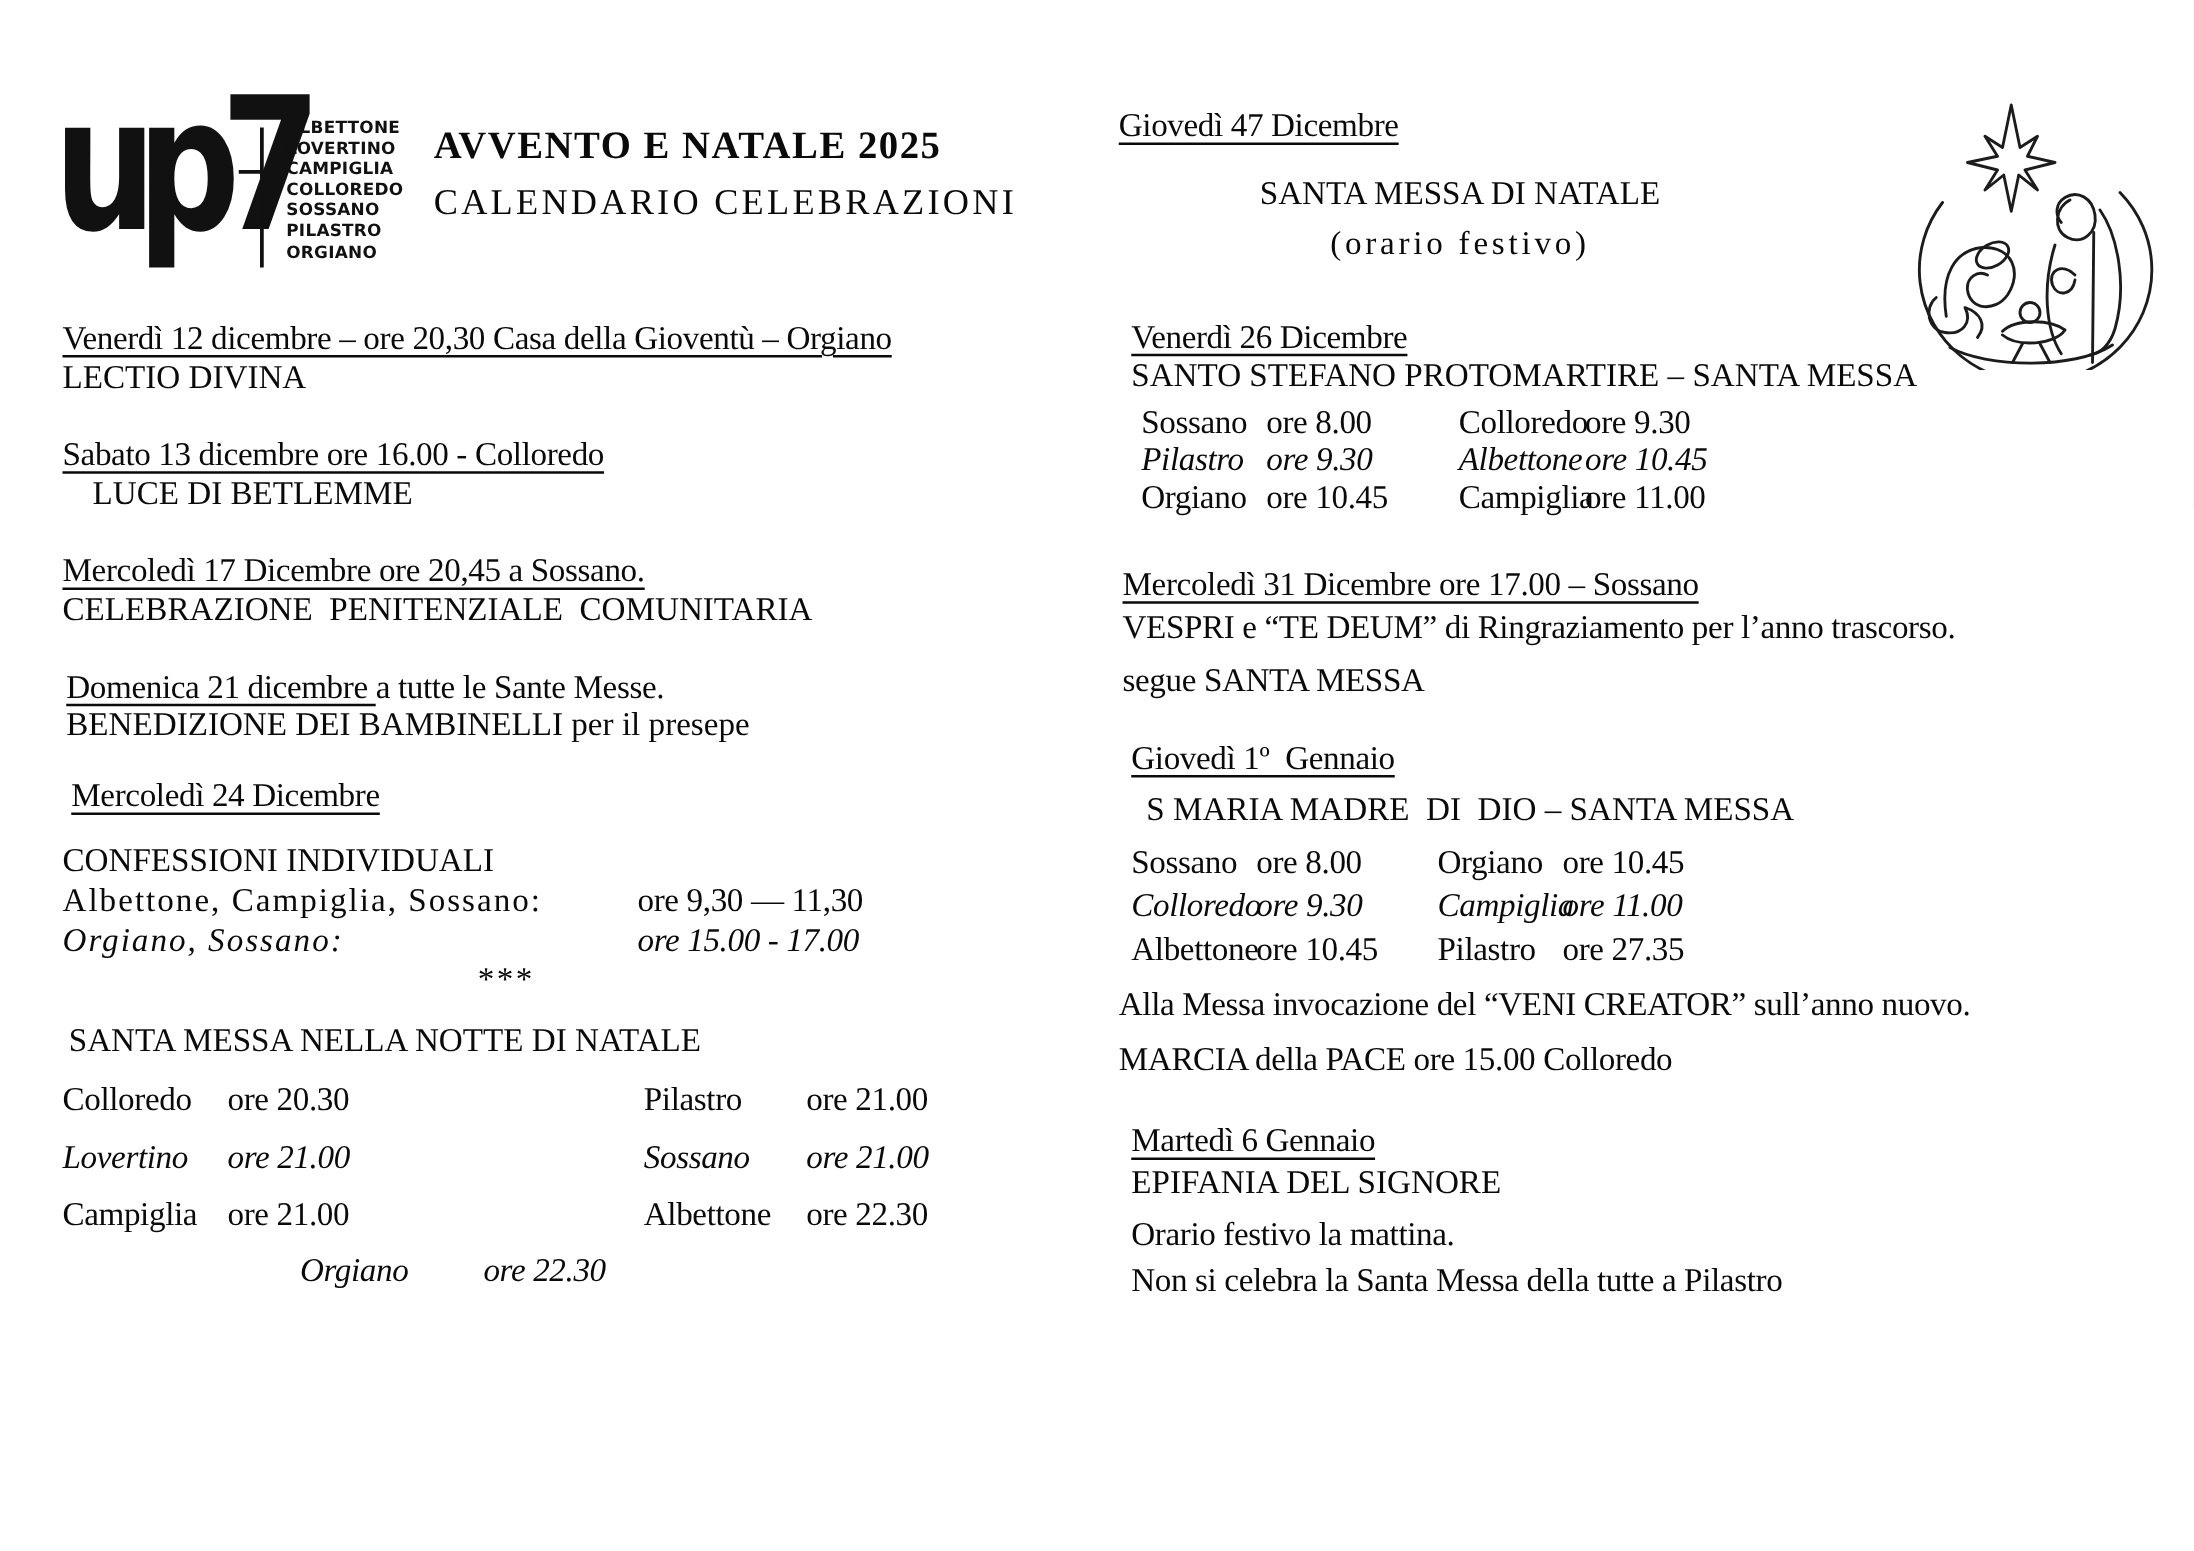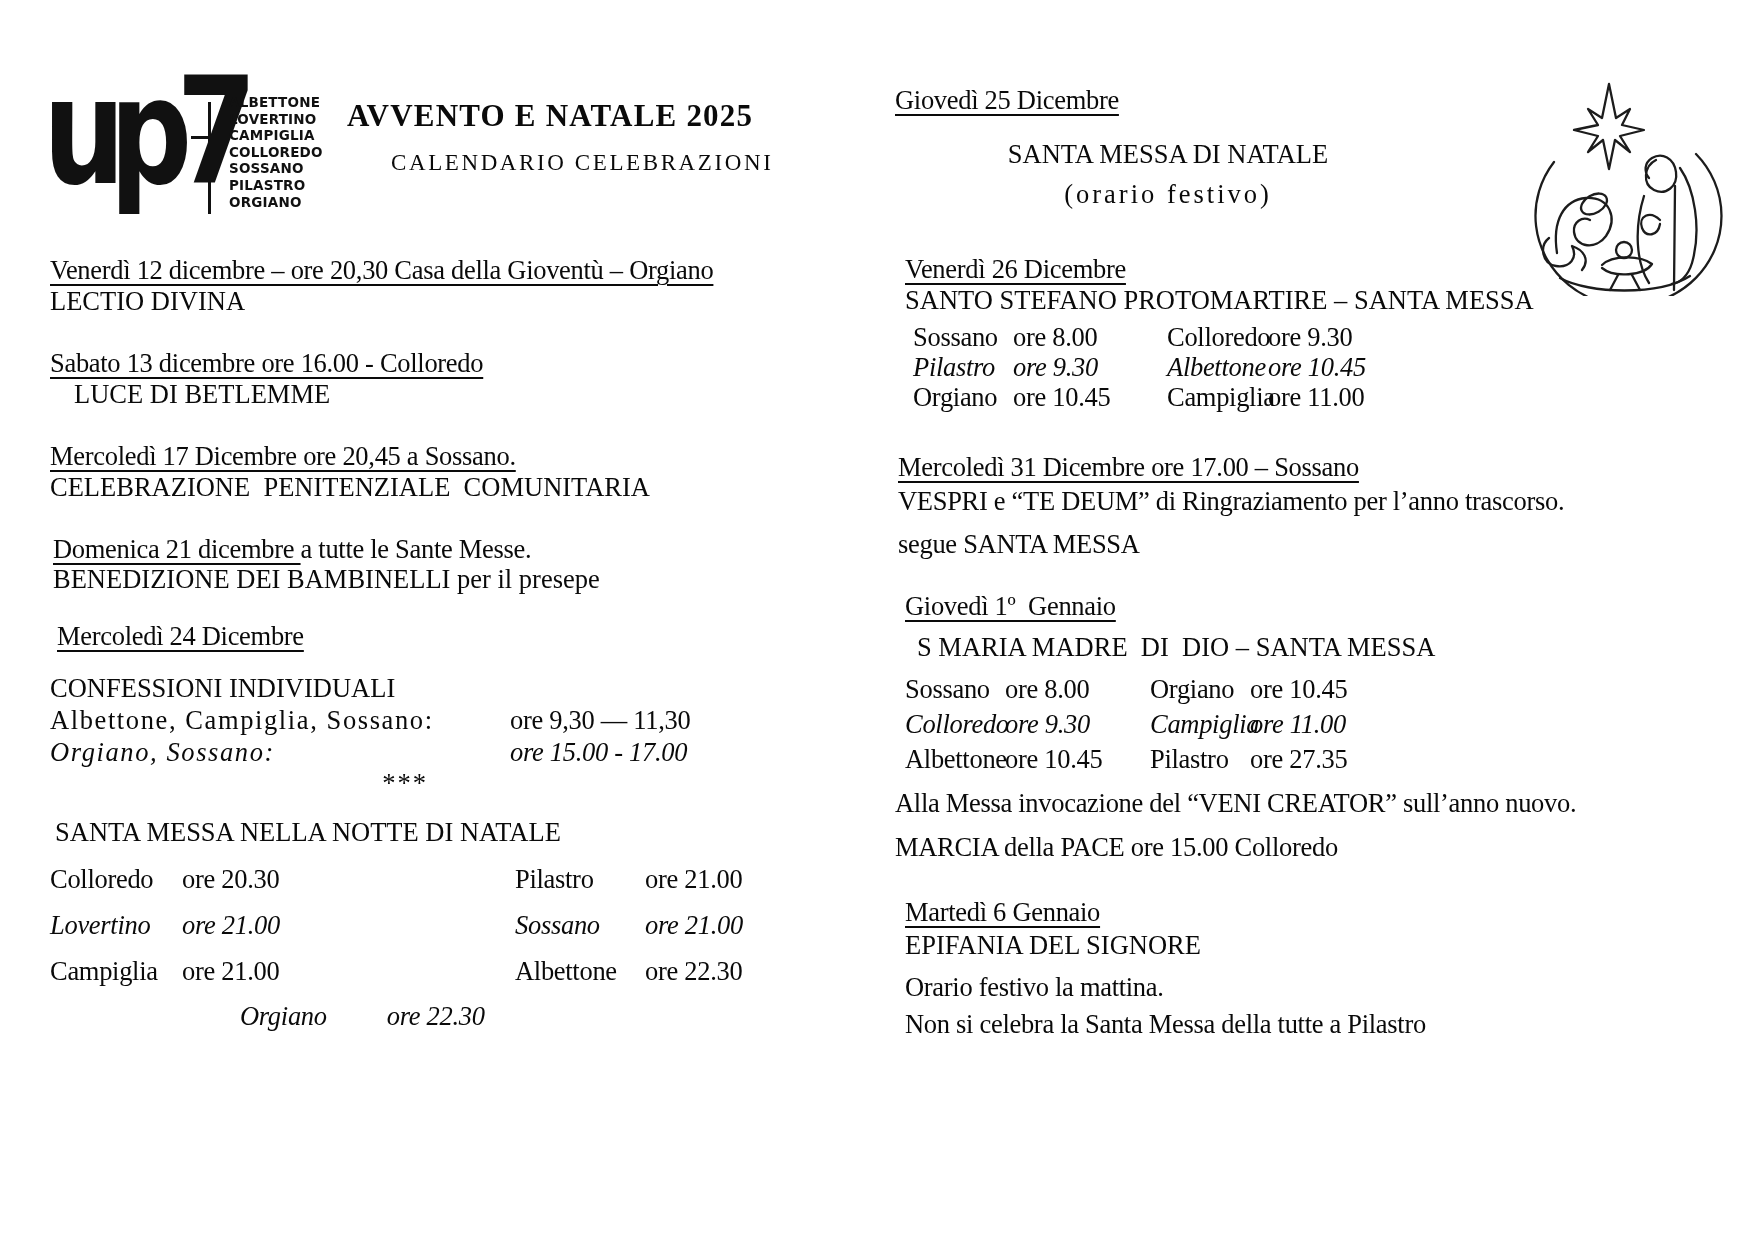--- a/index.html
+++ b/index.html
@@ -120,7 +120,7 @@
   </div>
   <div class="line it" style="left:240px;top:1001px;"><span>Orgiano</span><span style="display:inline-block;width:60px;"></span><span>ore 22.30</span></div>
 
-  <div class="line u" style="left:895px;top:85px;">Giovedì 25 Dicembre</div>
+  <div class="line u" style="left:895px;top:85px;">Giovedì 47 Dicembre</div>
   <div class="center-block">
     <div class="cl caps">SANTA MESSA DI NATALE</div>
     <div class="cl" style="letter-spacing:3px;">(orario festivo)</div>

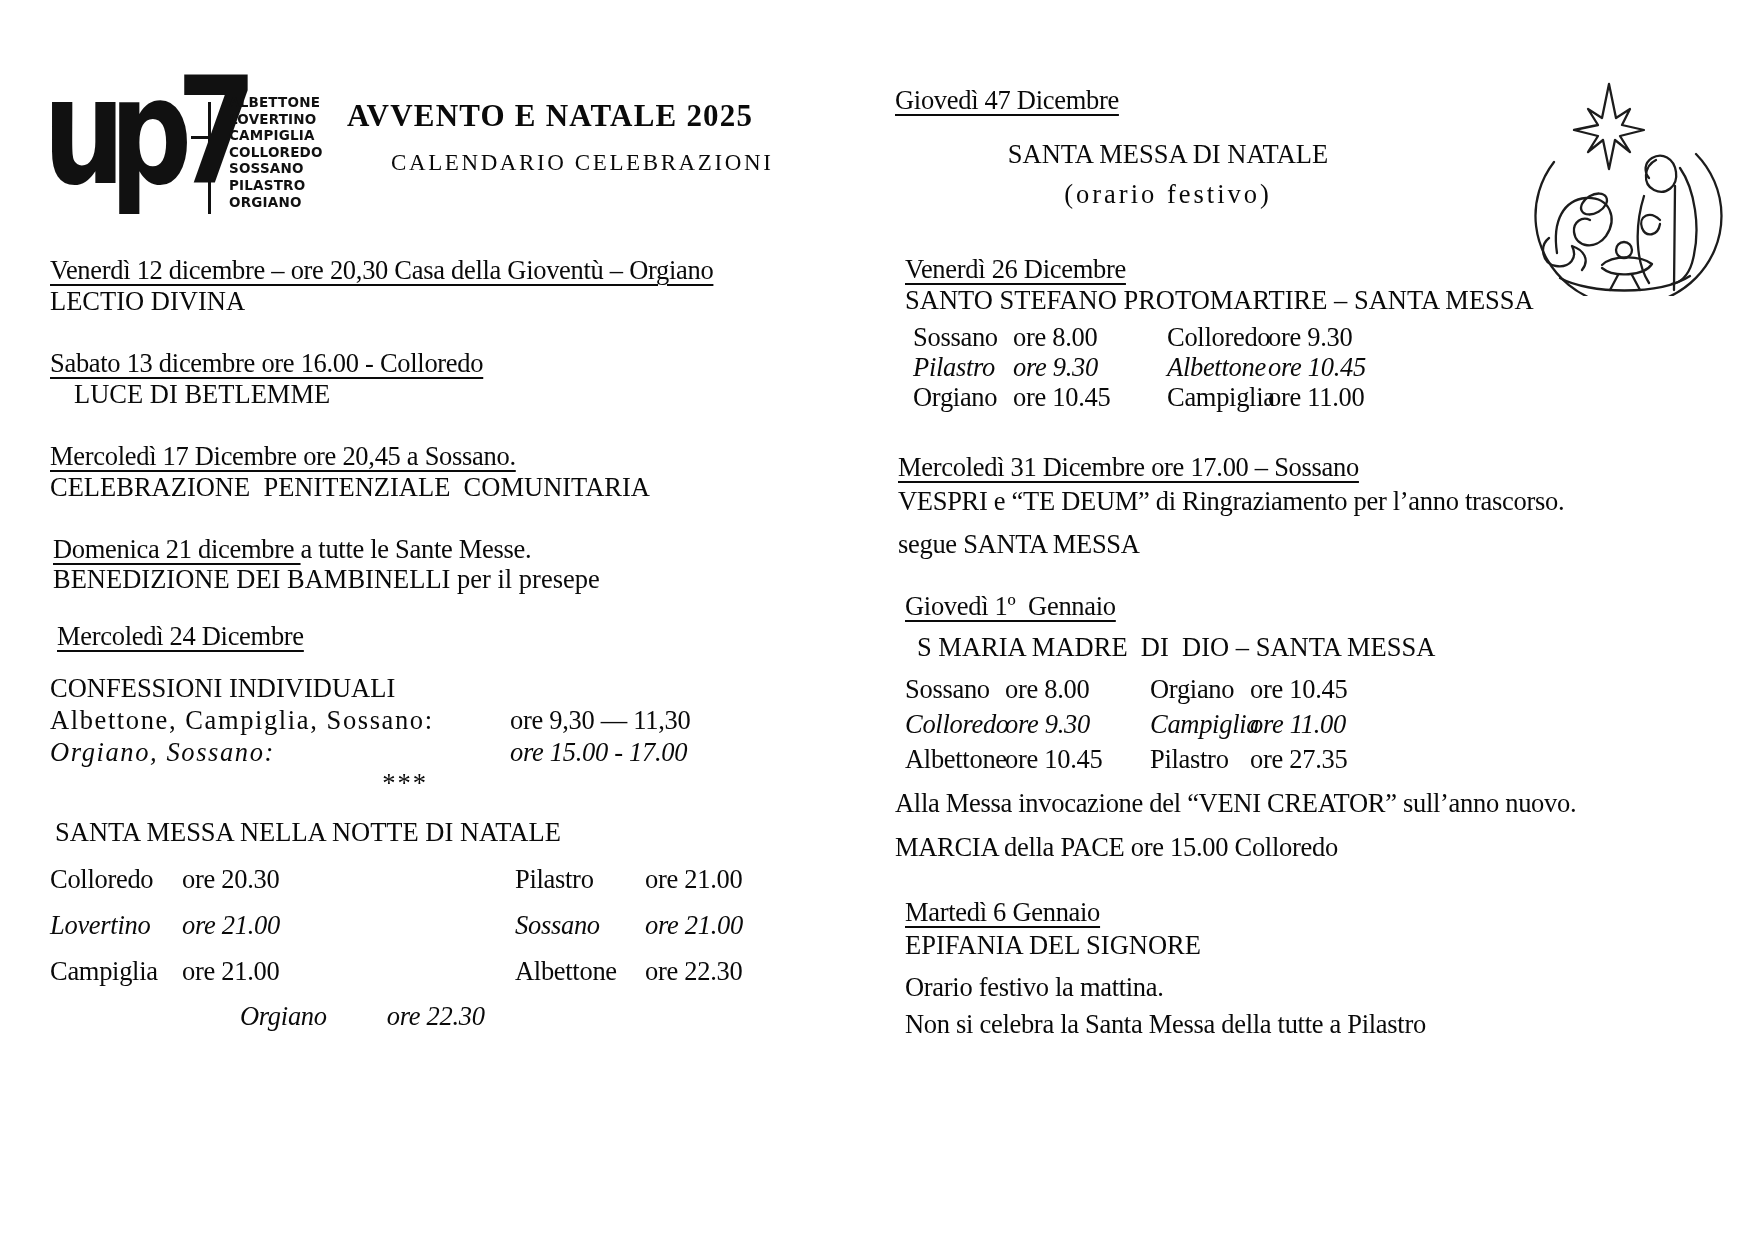--- a/index.html
+++ b/index.html
@@ -36,7 +36,7 @@
     font-family:"DejaVu Sans", sans-serif;font-weight:bold;
     font-size:13.5px;line-height:16.6px;letter-spacing:0.2px;color:#111;}
   .title-1{position:absolute;left:347px;top:100px;font-weight:bold;font-size:31px;letter-spacing:1.2px;line-height:31px;}
-  .title-2{position:absolute;left:347px;top:148px;font-size:23px;letter-spacing:2.6px;line-height:29px;margin-left:44px;}
+  .title-2{position:absolute;left:347px;top:148px;font-size:29px;letter-spacing:2.6px;line-height:29px;}
 
   
   .grid{position:absolute;display:grid;}

